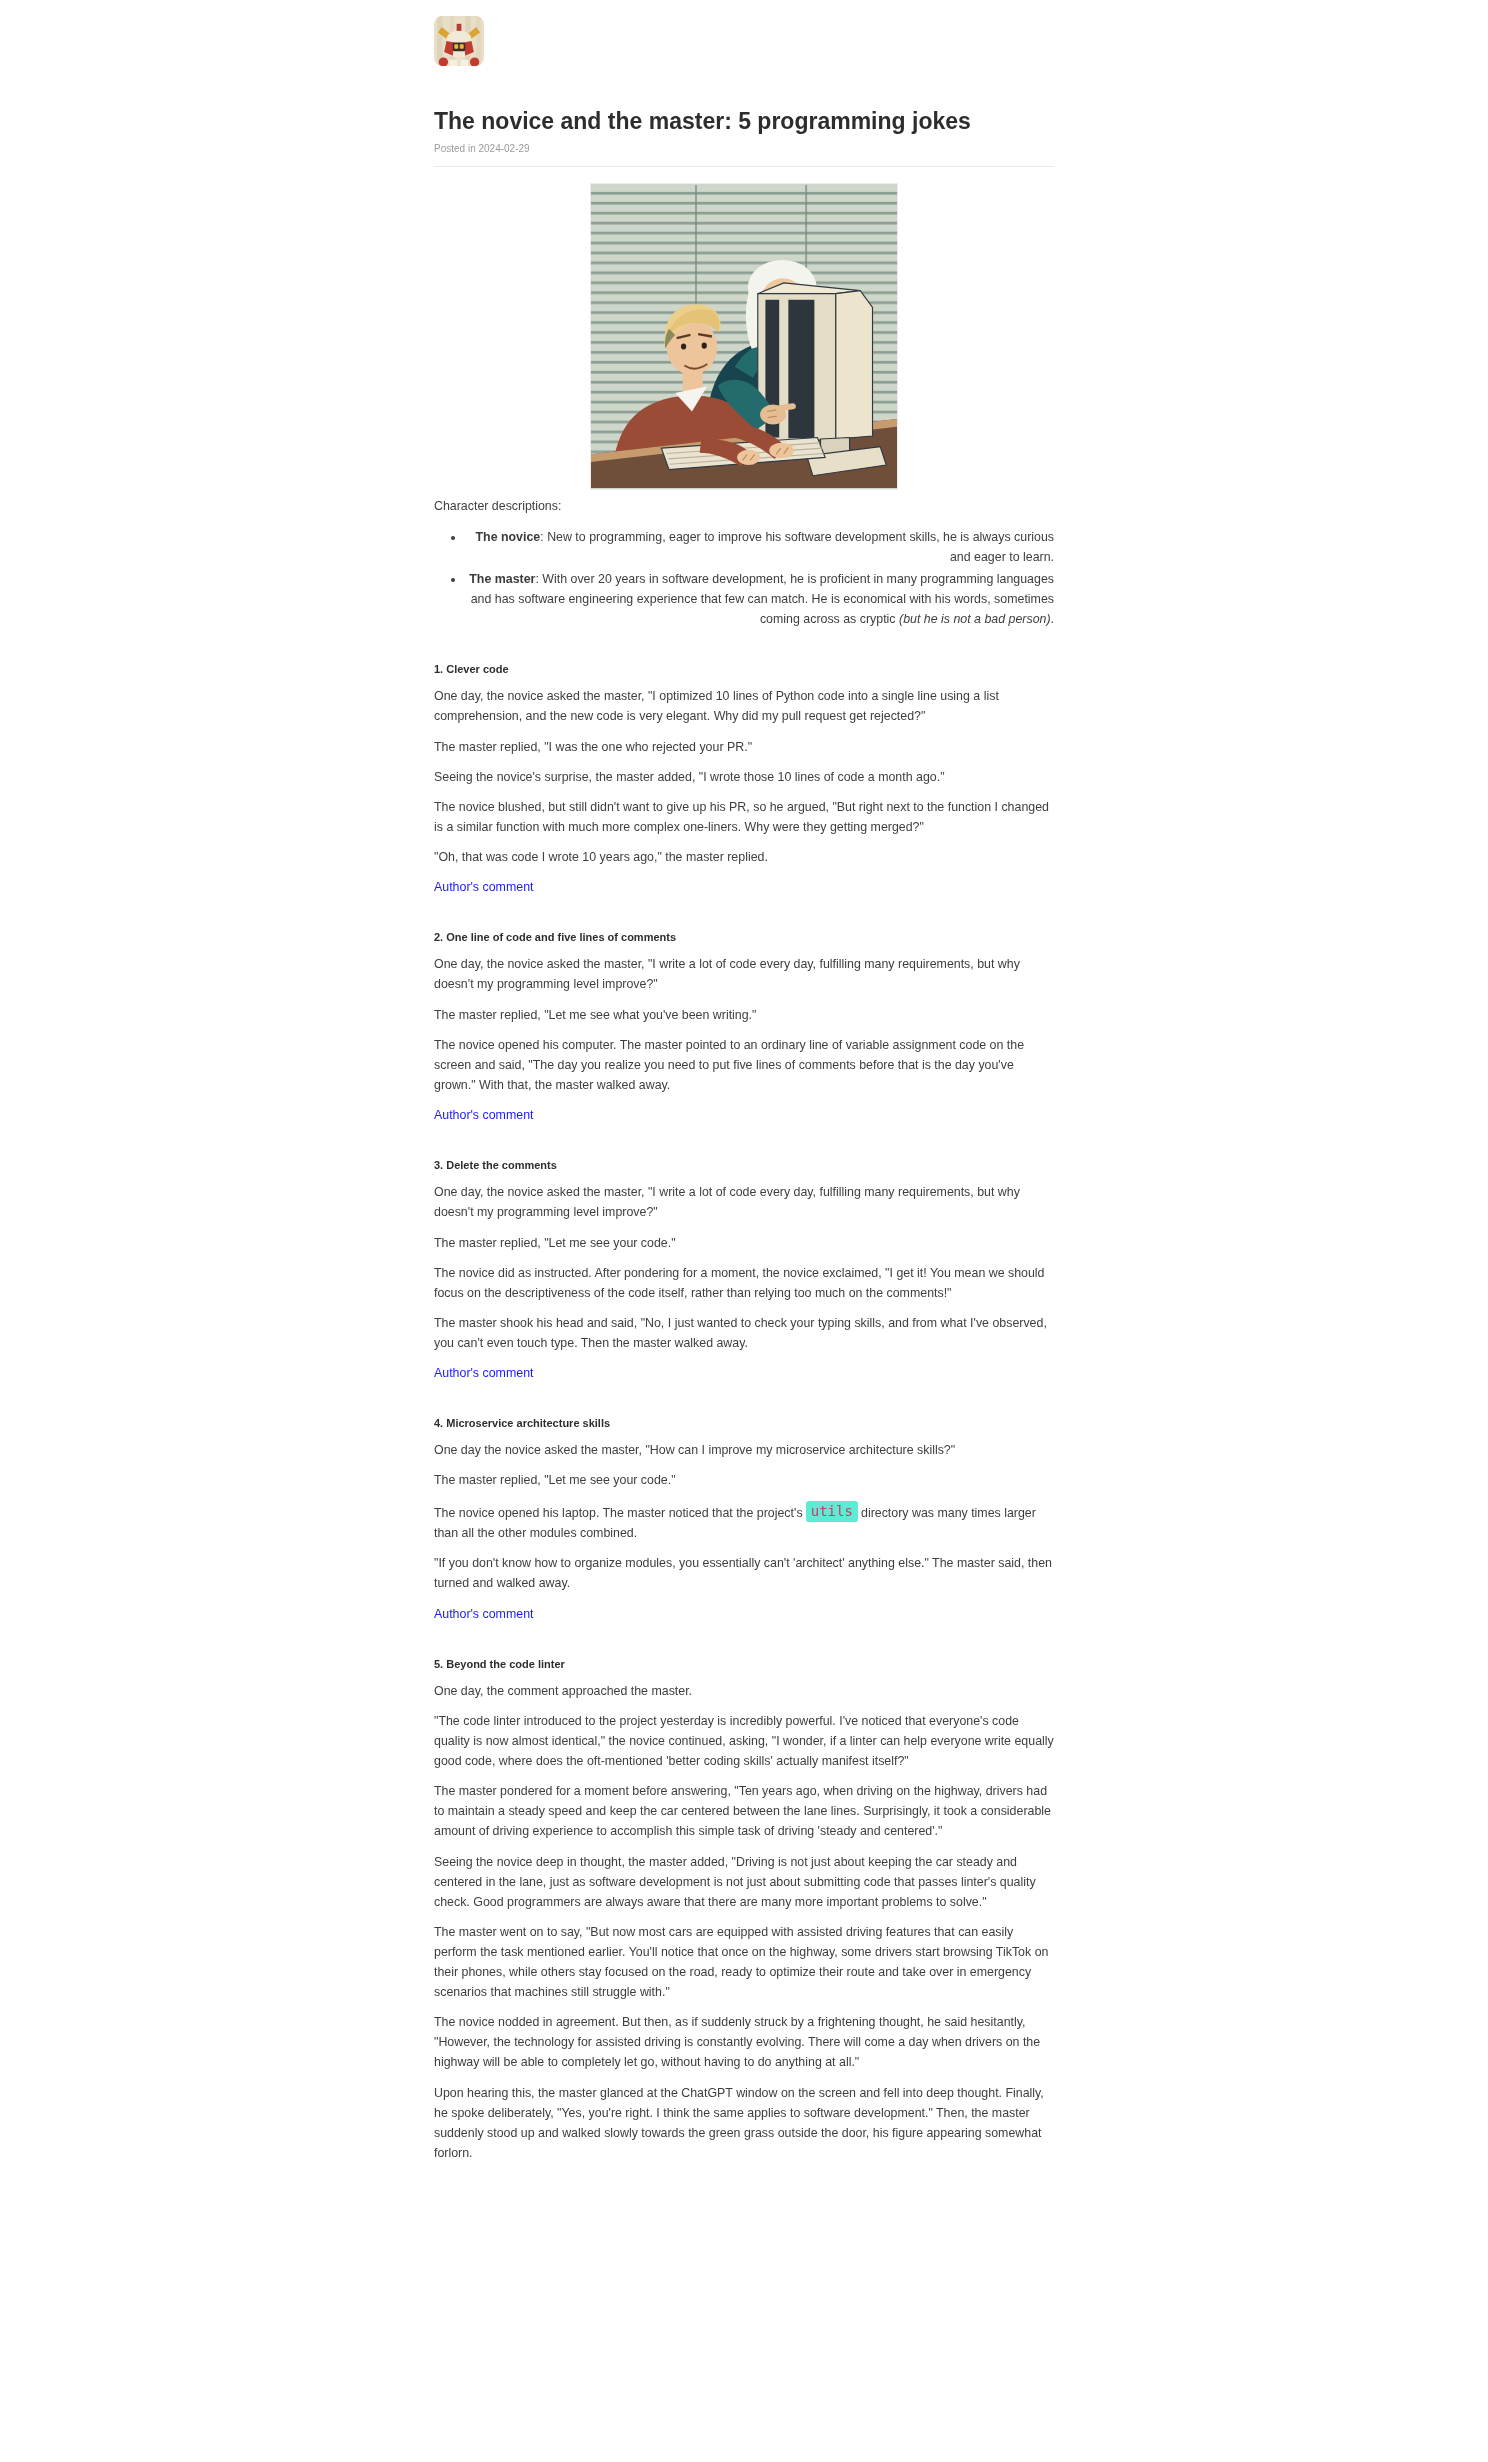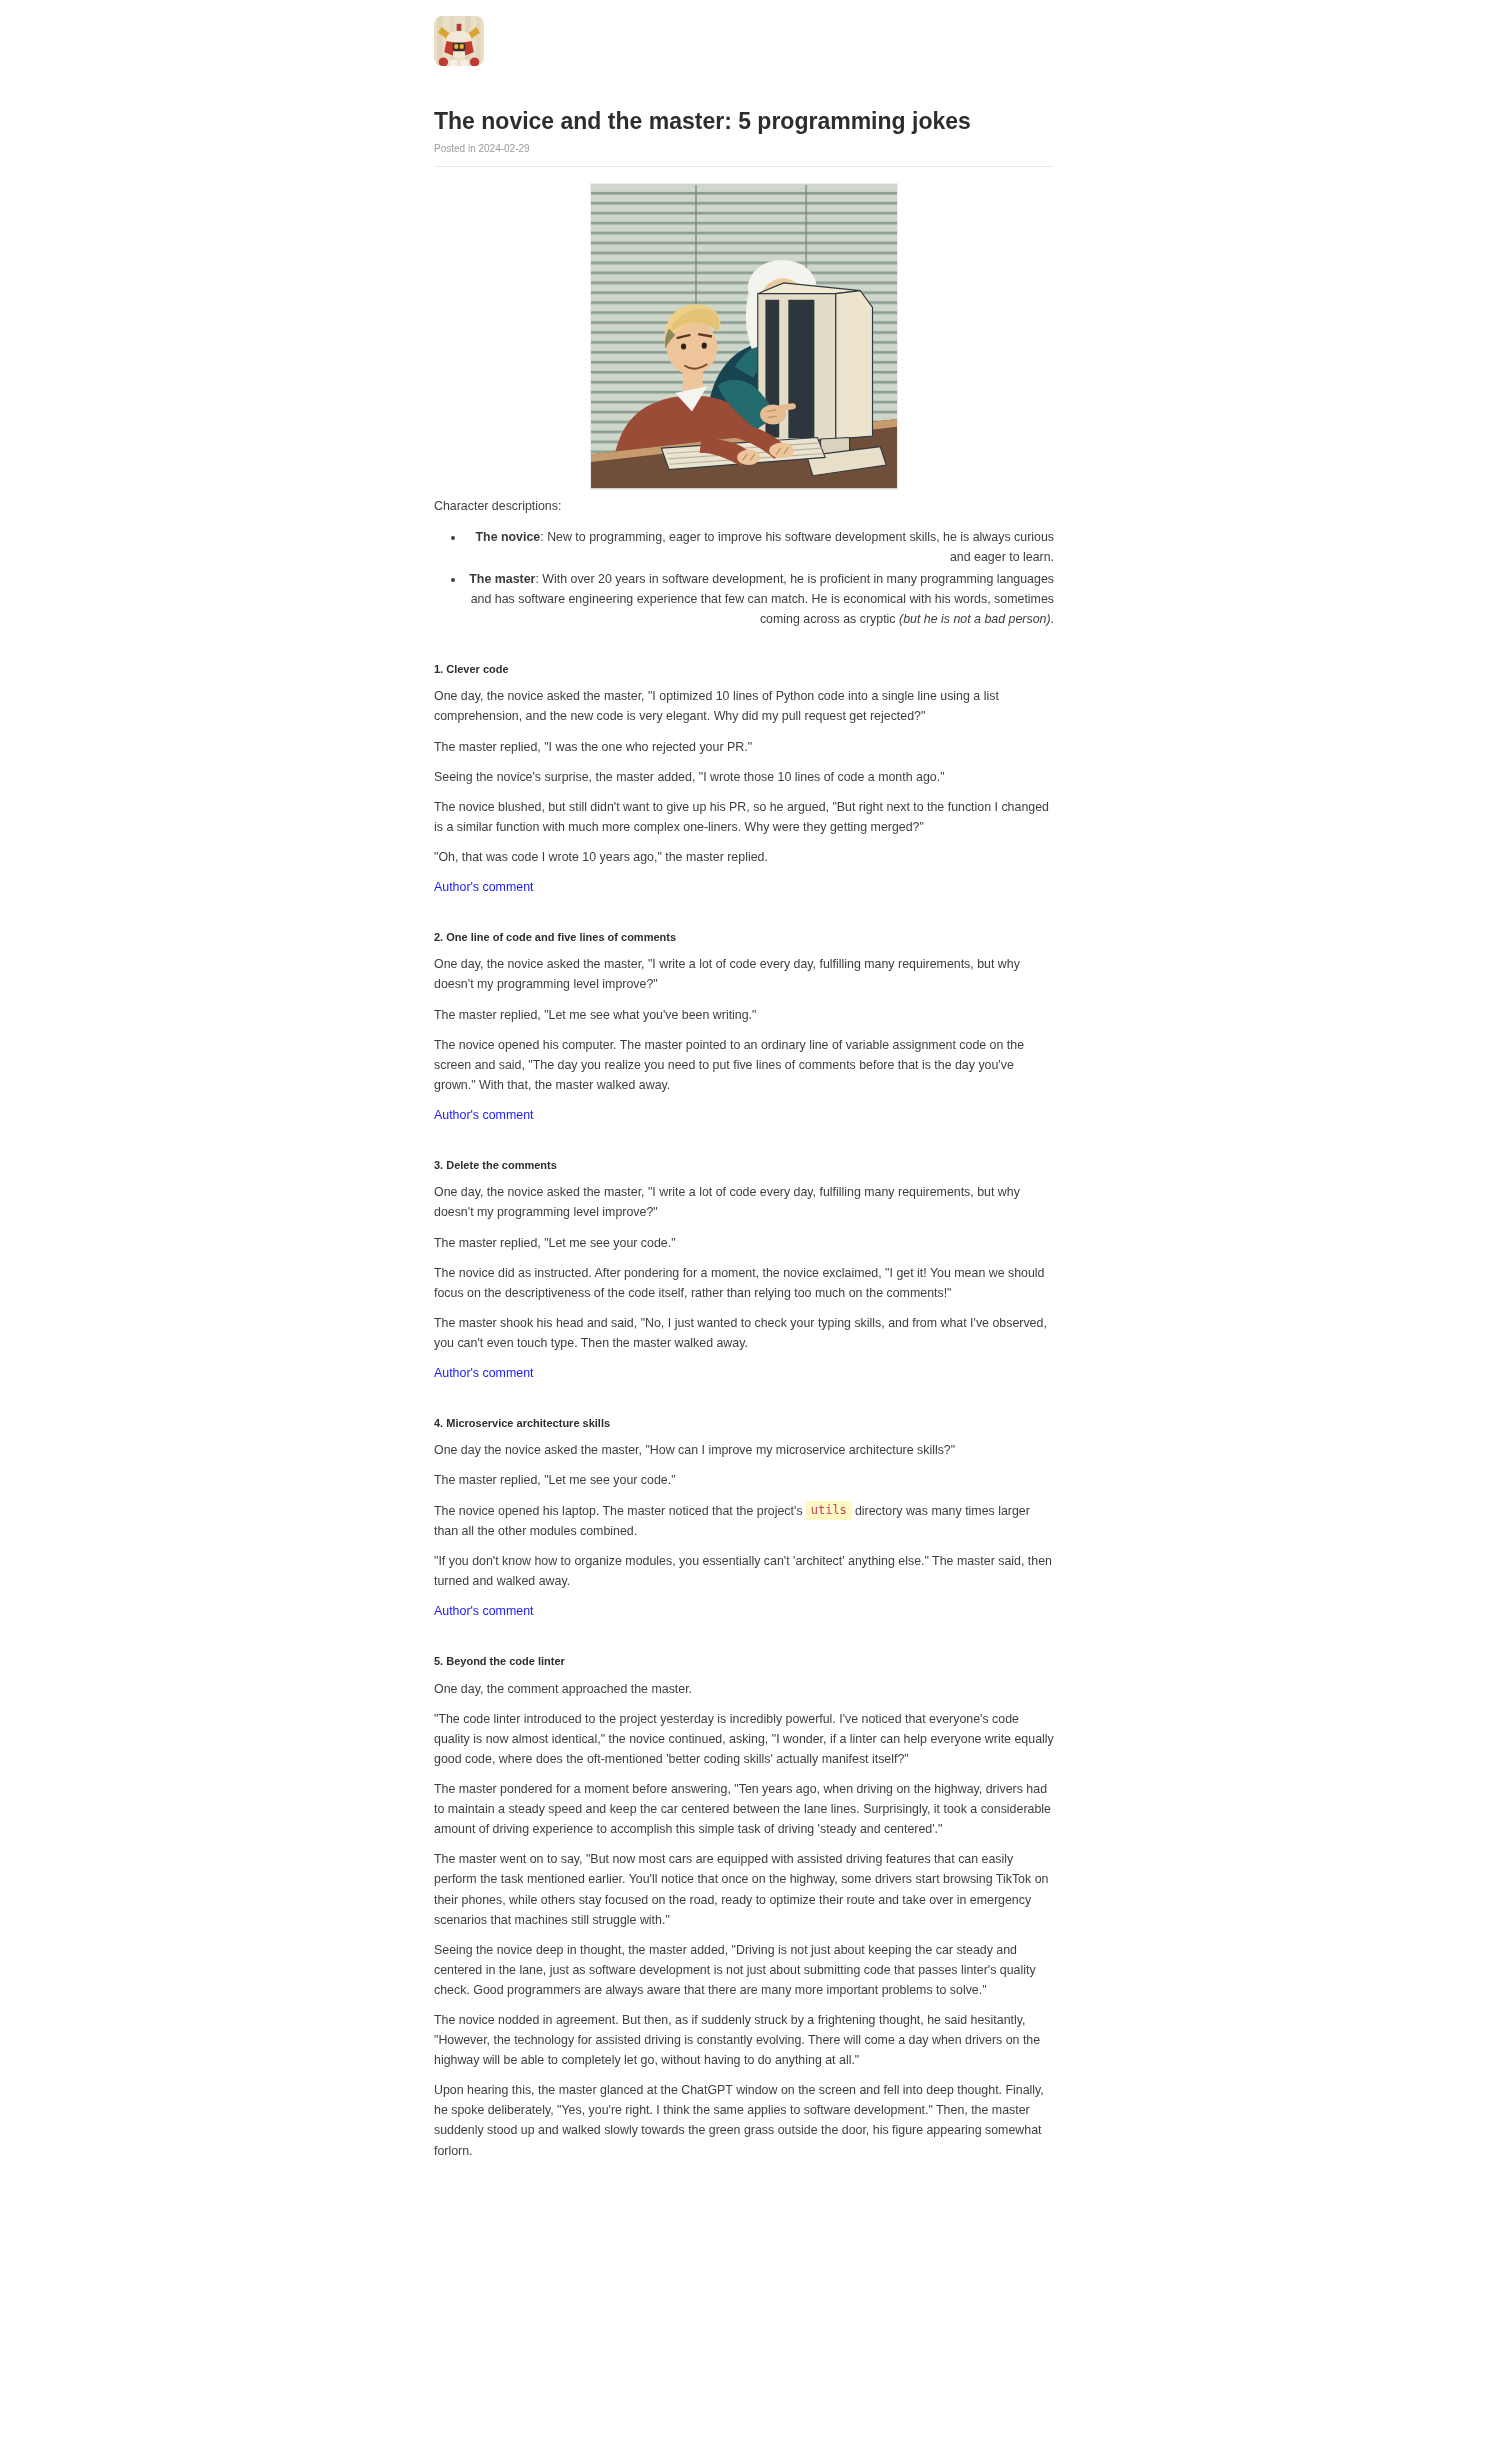--- a/index.html
+++ b/index.html
@@ -48,9 +48,9 @@
   }
   code.inline-code {
     font-family: "DejaVu Sans Mono", "Liberation Mono", monospace;
-    font-size: 12px;
+    font-size: 14px;
     color: #c73e63;
-    background: #fef9c3;
+    background: #5eead4;
     padding: 2.3px 4.7px;
     border-radius: 3.1px;
   }

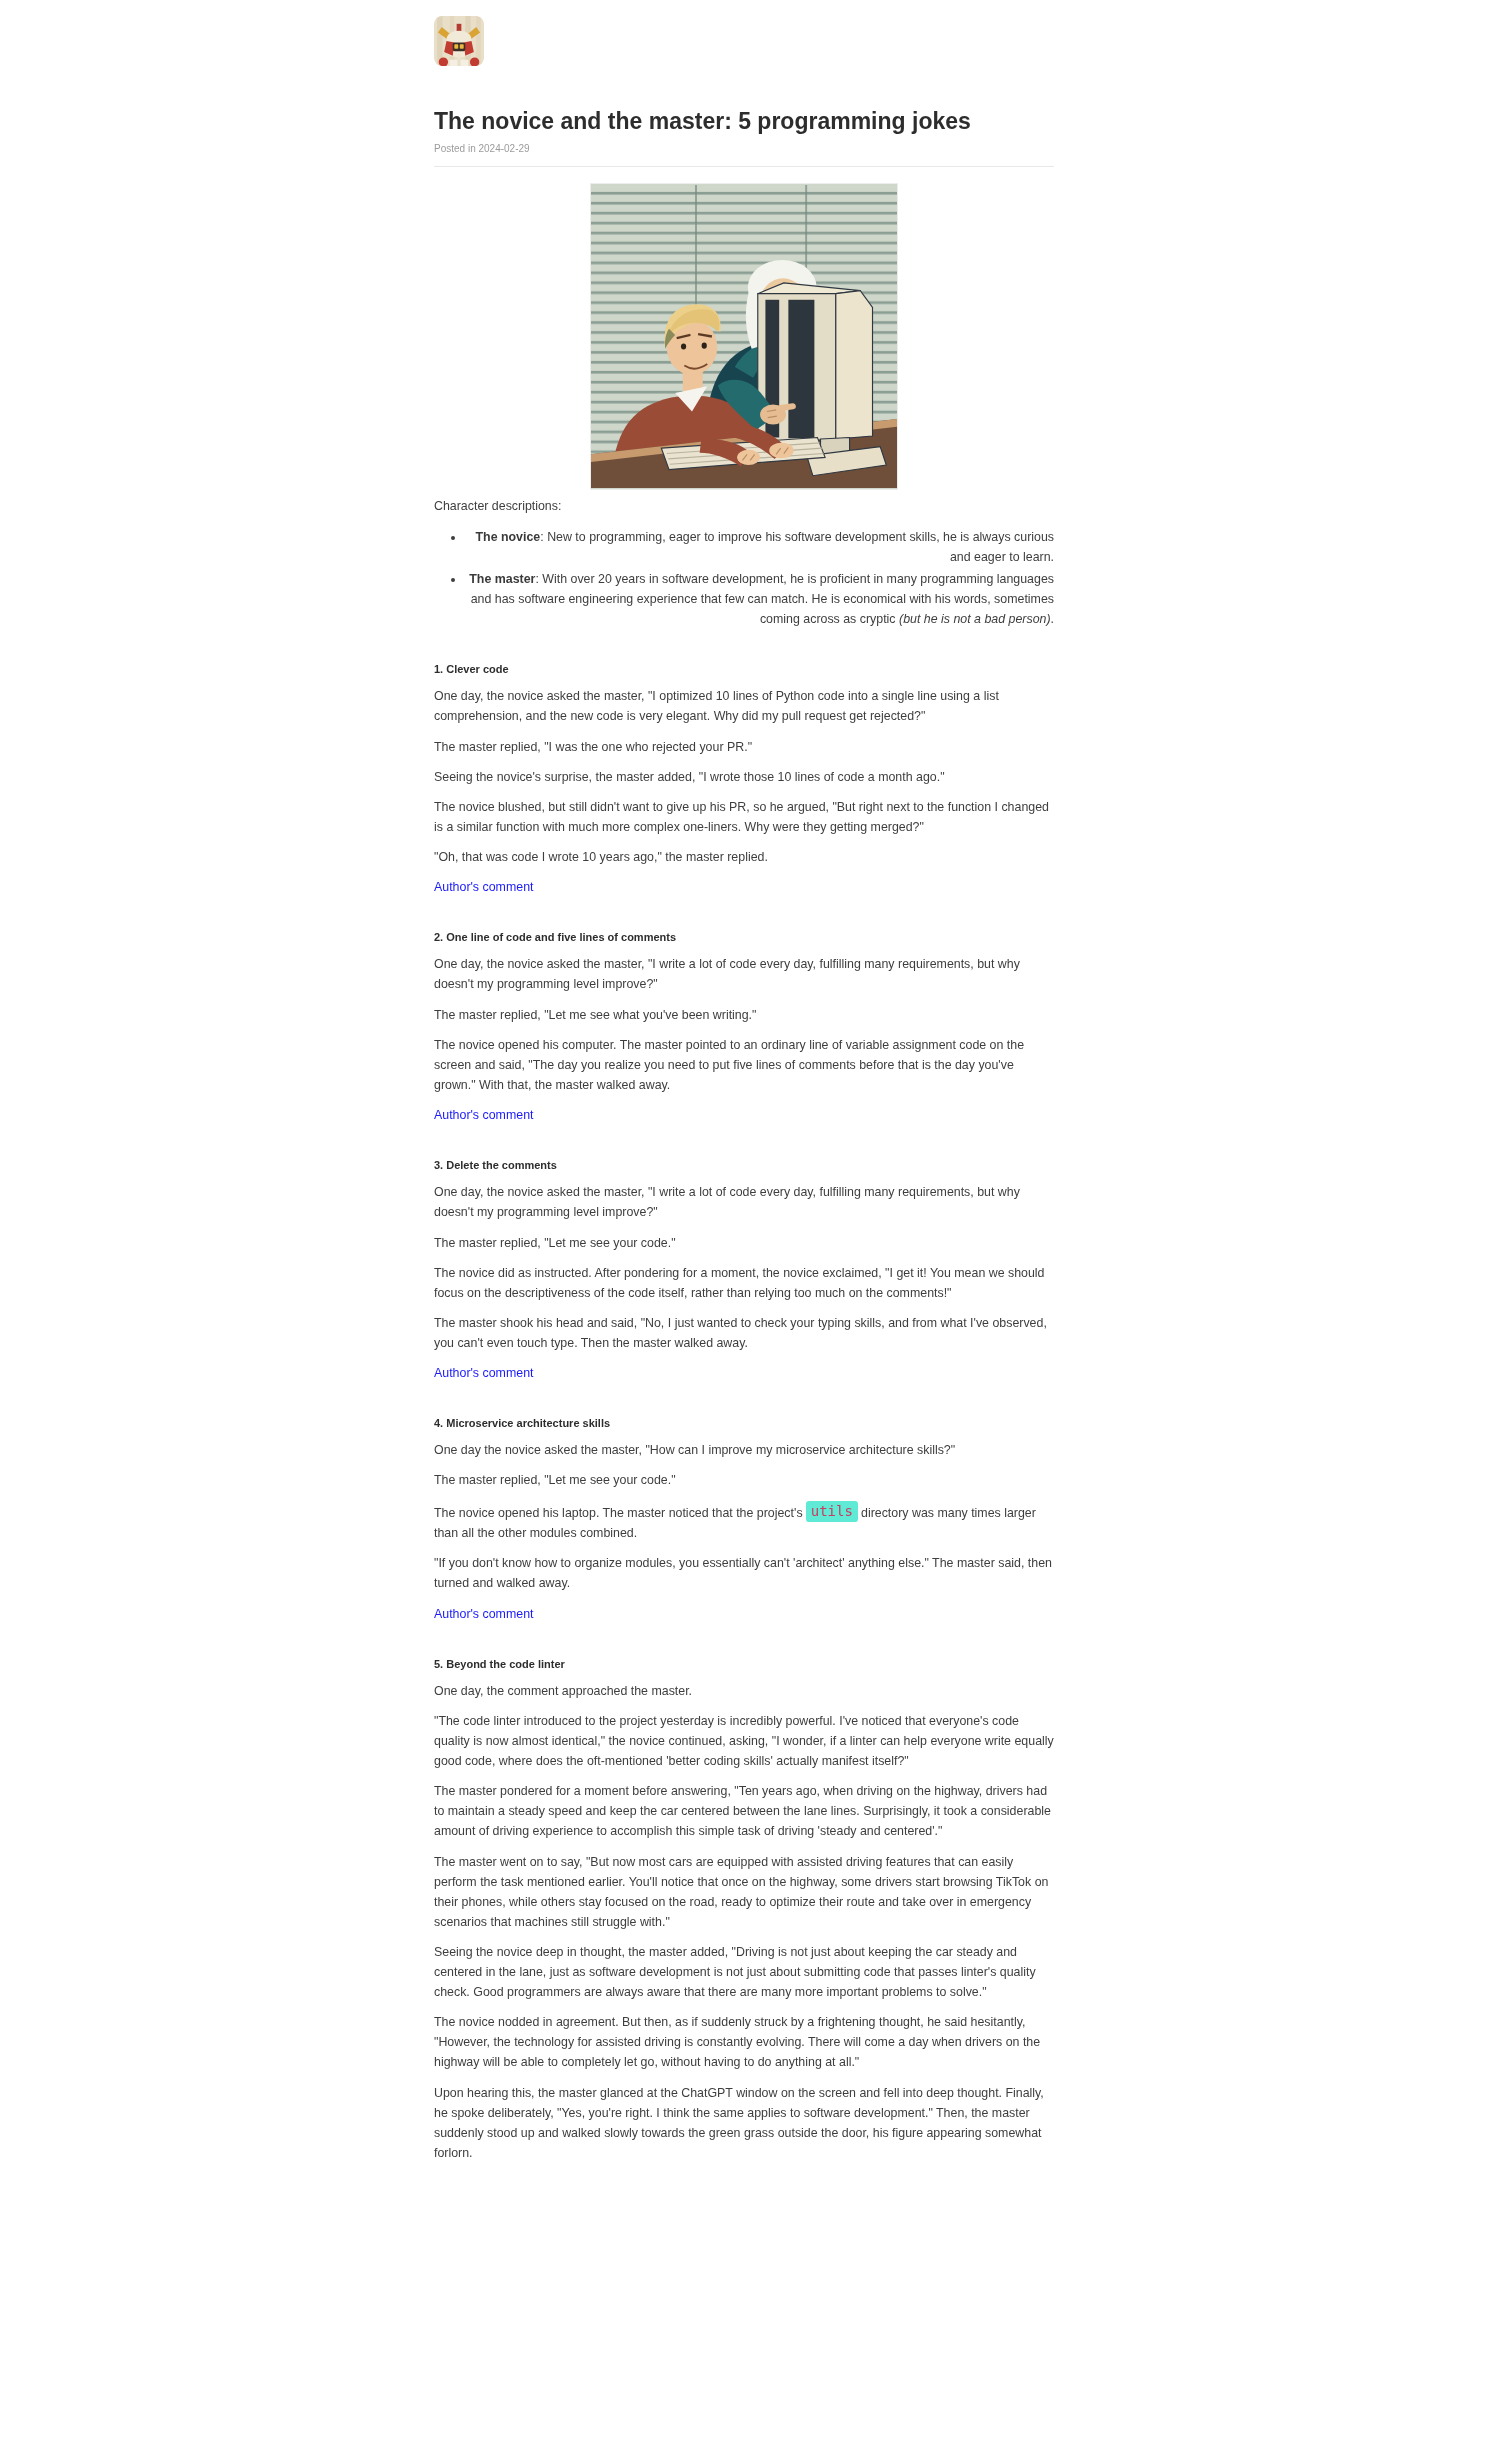--- a/index.html
+++ b/index.html
@@ -211,8 +211,8 @@
         <p>One day, the comment approached the master.</p>
         <p>"The code linter introduced to the project yesterday is incredibly powerful. I've noticed that everyone's code quality is now almost identical," the novice continued, asking, "I wonder, if a linter can help everyone write equally good code, where does the oft-mentioned 'better coding skills' actually manifest itself?"</p>
         <p>The master pondered for a moment before answering, "Ten years ago, when driving on the highway, drivers had to maintain a steady speed and keep the car centered between the lane lines. Surprisingly, it took a considerable amount of driving experience to accomplish this simple task of driving 'steady and centered'."</p>
+        <p>Seeing the novice deep in thought, the master added, "Driving is not just about keeping the car steady and centered in the lane, just as software development is not just about submitting code that passes linter's quality check. Good programmers are always aware that there are many more important problems to solve."</p>
         <p>The master went on to say, "But now most cars are equipped with assisted driving features that can easily perform the task mentioned earlier. You'll notice that once on the highway, some drivers start browsing TikTok on their phones, while others stay focused on the road, ready to optimize their route and take over in emergency scenarios that machines still struggle with."</p>
-        <p>Seeing the novice deep in thought, the master added, "Driving is not just about keeping the car steady and centered in the lane, just as software development is not just about submitting code that passes linter's quality check. Good programmers are always aware that there are many more important problems to solve."</p>
         <p>The novice nodded in agreement. But then, as if suddenly struck by a frightening thought, he said hesitantly, "However, the technology for assisted driving is constantly evolving. There will come a day when drivers on the highway will be able to completely let go, without having to do anything at all."</p>
         <p>Upon hearing this, the master glanced at the ChatGPT window on the screen and fell into deep thought. Finally, he spoke deliberately, "Yes, you're right. I think the same applies to software development." Then, the master suddenly stood up and walked slowly towards the green grass outside the door, his figure appearing somewhat forlorn.</p>
       </div>

